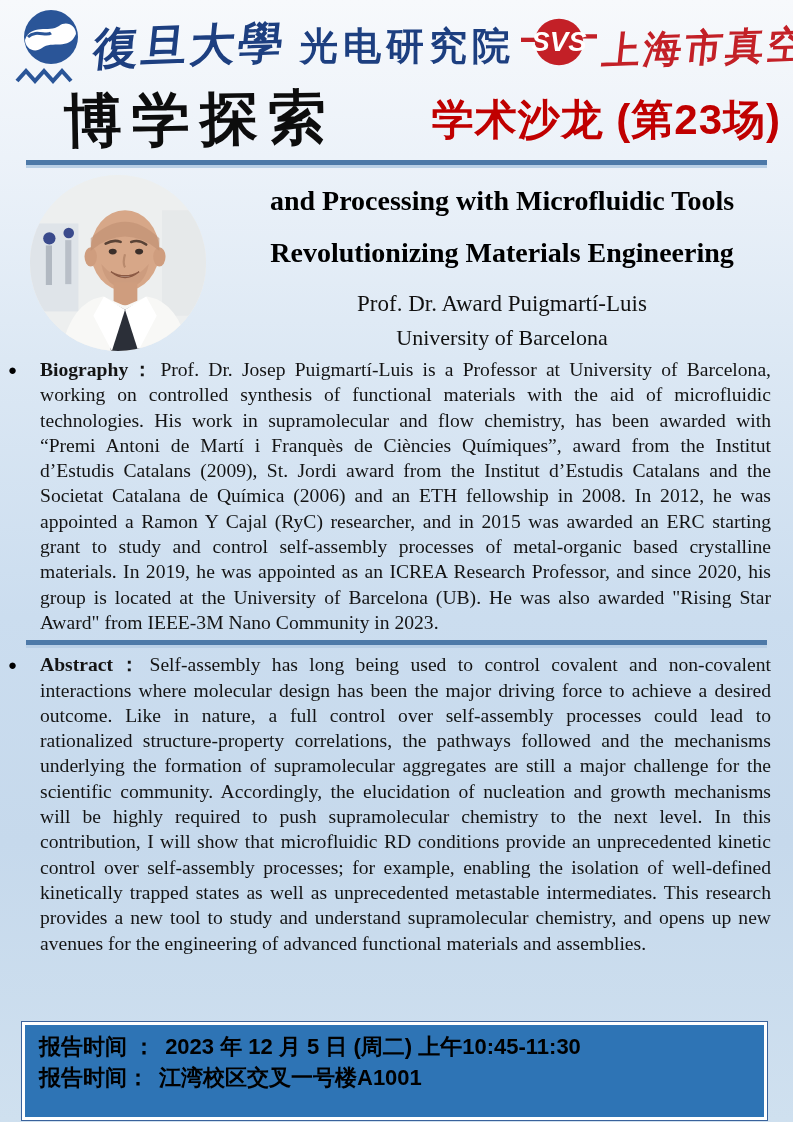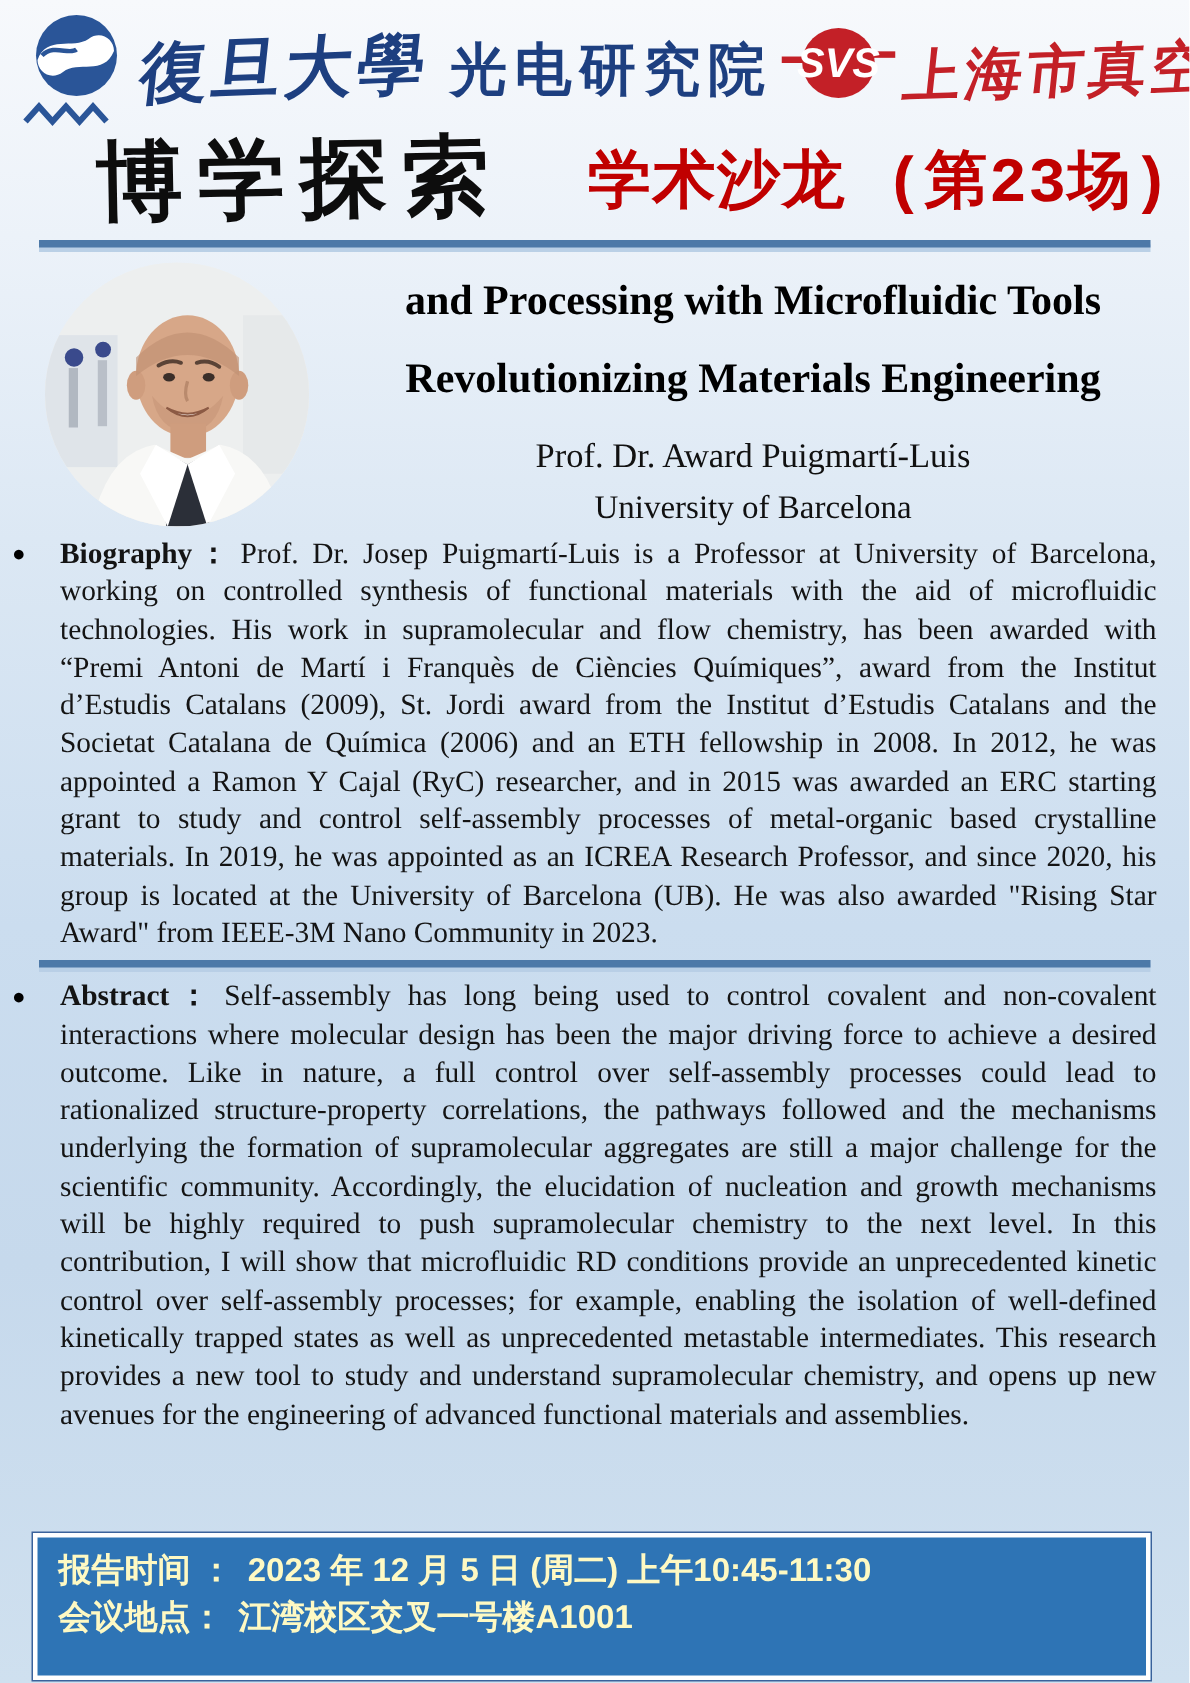--- a/index.html
+++ b/index.html
@@ -24,7 +24,7 @@
   .motto { font-size:58px; font-weight:900; color:#0d0d0d; letter-spacing:10px;
      transform:rotate(-1deg); font-family:"Liberation Serif", serif; white-space:nowrap; }
   .series-title { font-size:42px; font-weight:900; color:#c00000;
-     font-family:Liberation Mono, monospace; white-space:nowrap; letter-spacing:1px;text-align:center; }
+     font-family:Liberation Sans, sans-serif; white-space:nowrap; letter-spacing:1px;text-align:center; }
   .divider { height:5px; background:#4d79a8; margin:4px 26px 0 26px;
      box-shadow:0 3px 0 rgba(183,206,229,0.95); }
   

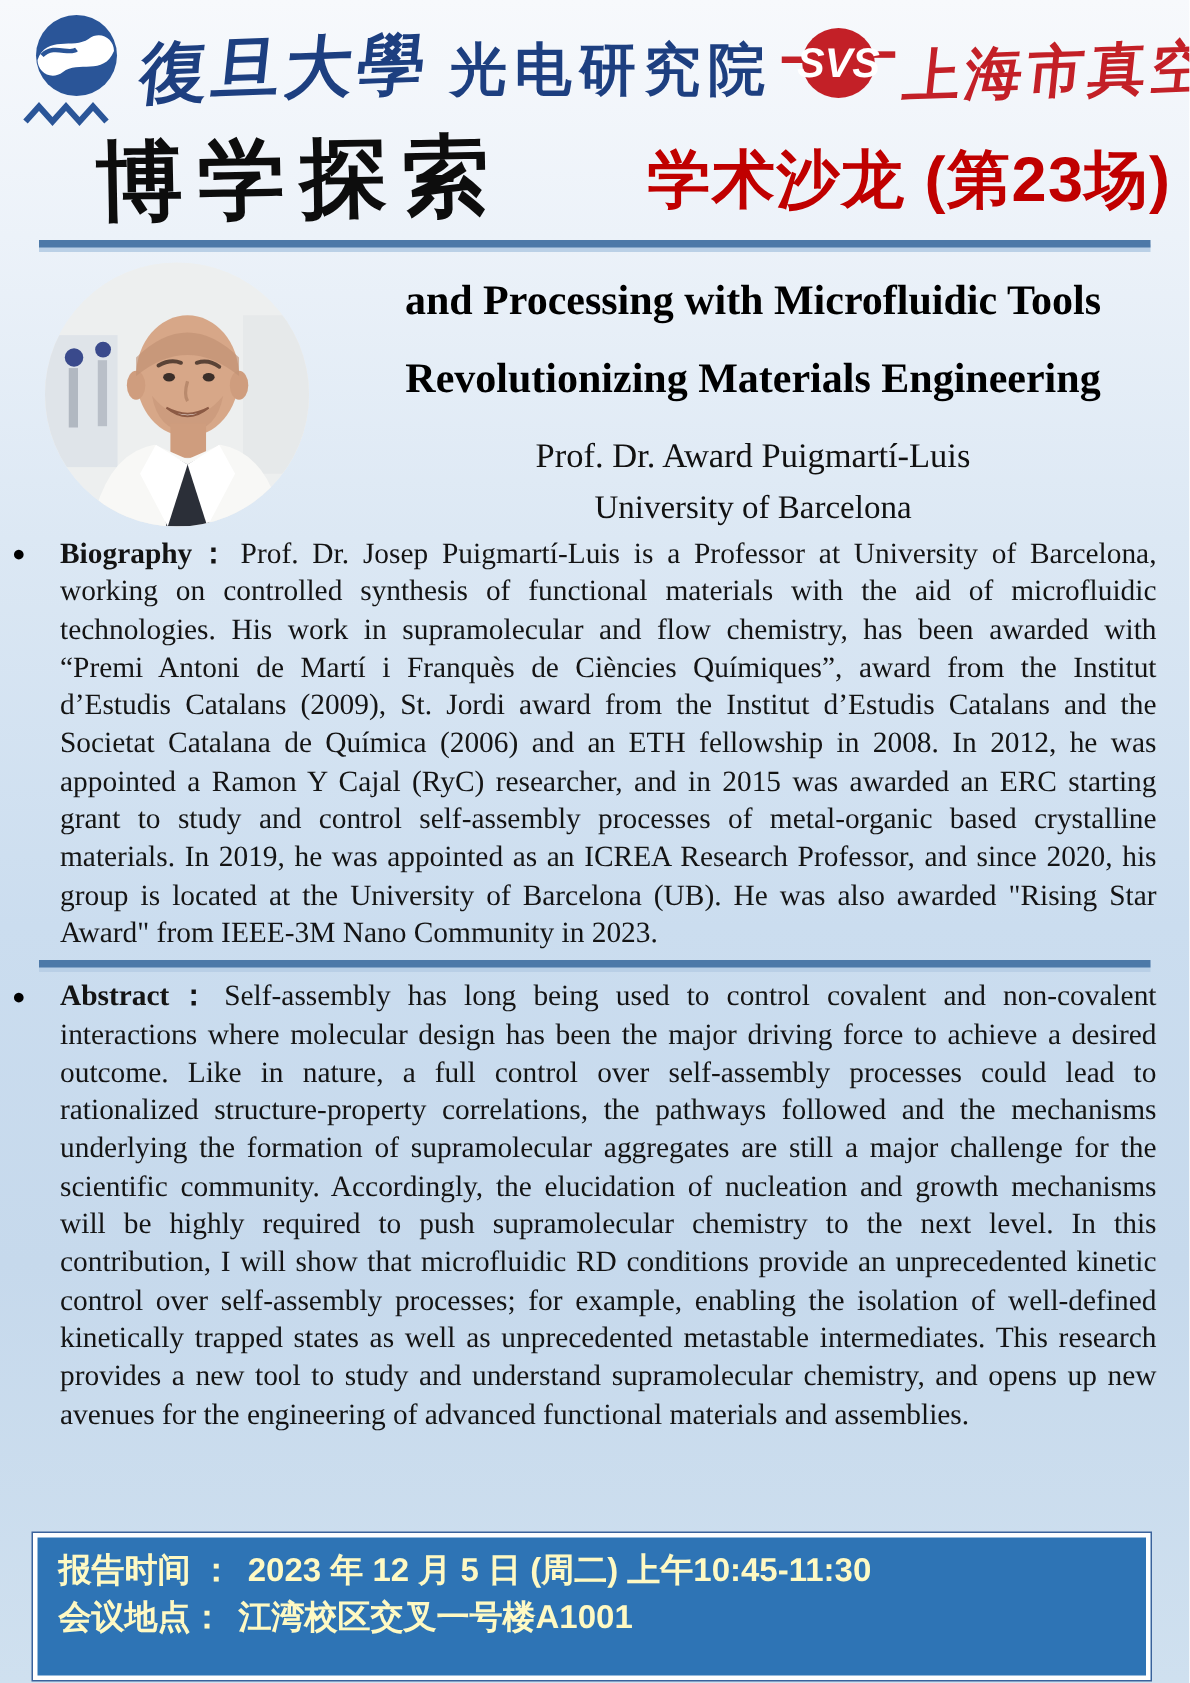--- a/index.html
+++ b/index.html
@@ -47,7 +47,7 @@
   .info-box { position:absolute; left:22px; right:26px; top:1022px; bottom:2px;
      background:#2e74b5; border:3px solid #ffffff; box-shadow:0 0 0 1px #3a629b;
      padding:7px 14px 0 14px; box-sizing:border-box;
-     font-family:"Liberation Sans", sans-serif; font-weight:700; color:#fef9c3;
+     font-family:"Liberation Sans", sans-serif; font-weight:700; color:#000000;
      font-size:22px; line-height:30.5px; }
   .detail-row { white-space:nowrap; }
   .detail-label { margin-right:10px; }

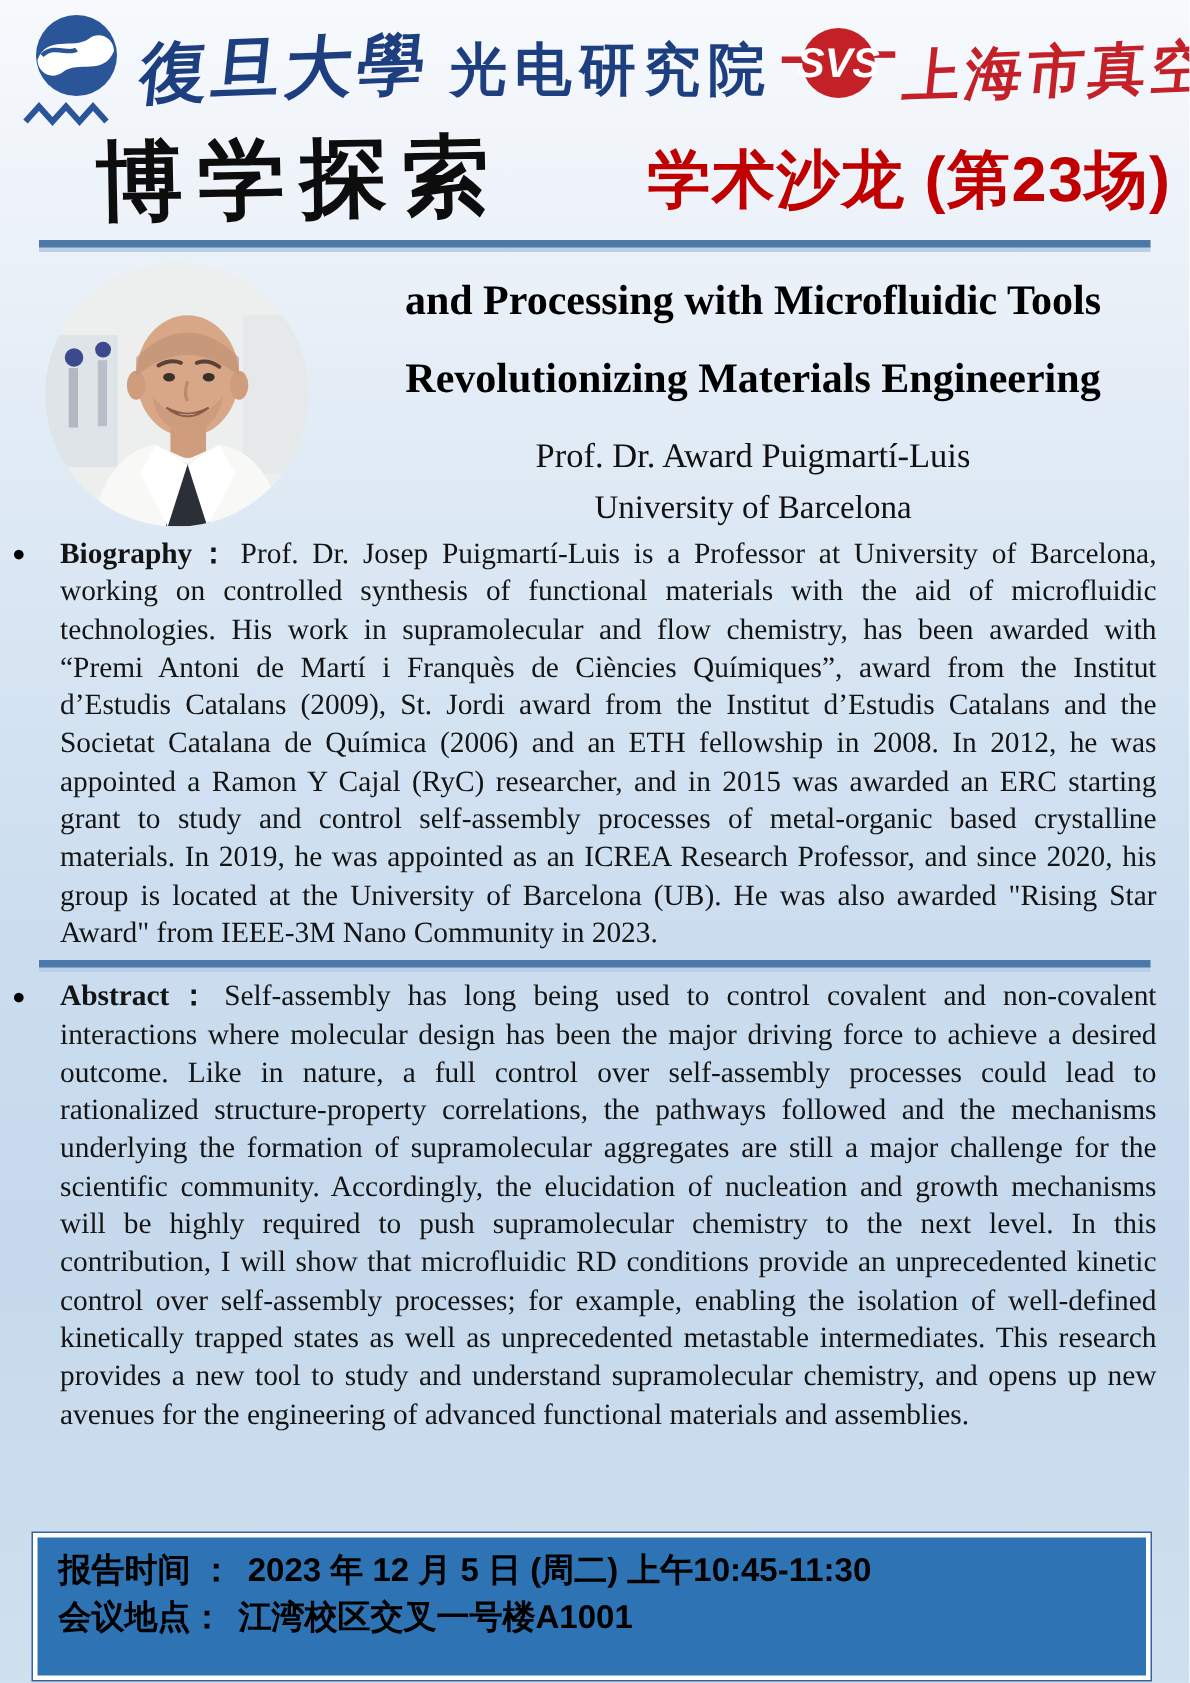--- a/index.html
+++ b/index.html
@@ -139,7 +139,7 @@
       <span class="detail-label">报告时间 ：</span><span>2023 年 12 月 5 日 (周二) 上午10:45-11:30</span>
     </div>
     <div class="detail-row">
-      <span class="detail-label">会议地点：</span><span>江湾校区交叉一号楼A1001</span>
+      <span class="detail-label">报告时间：</span><span>江湾校区交叉一号楼A1001</span>
     </div>
   </div>
 

